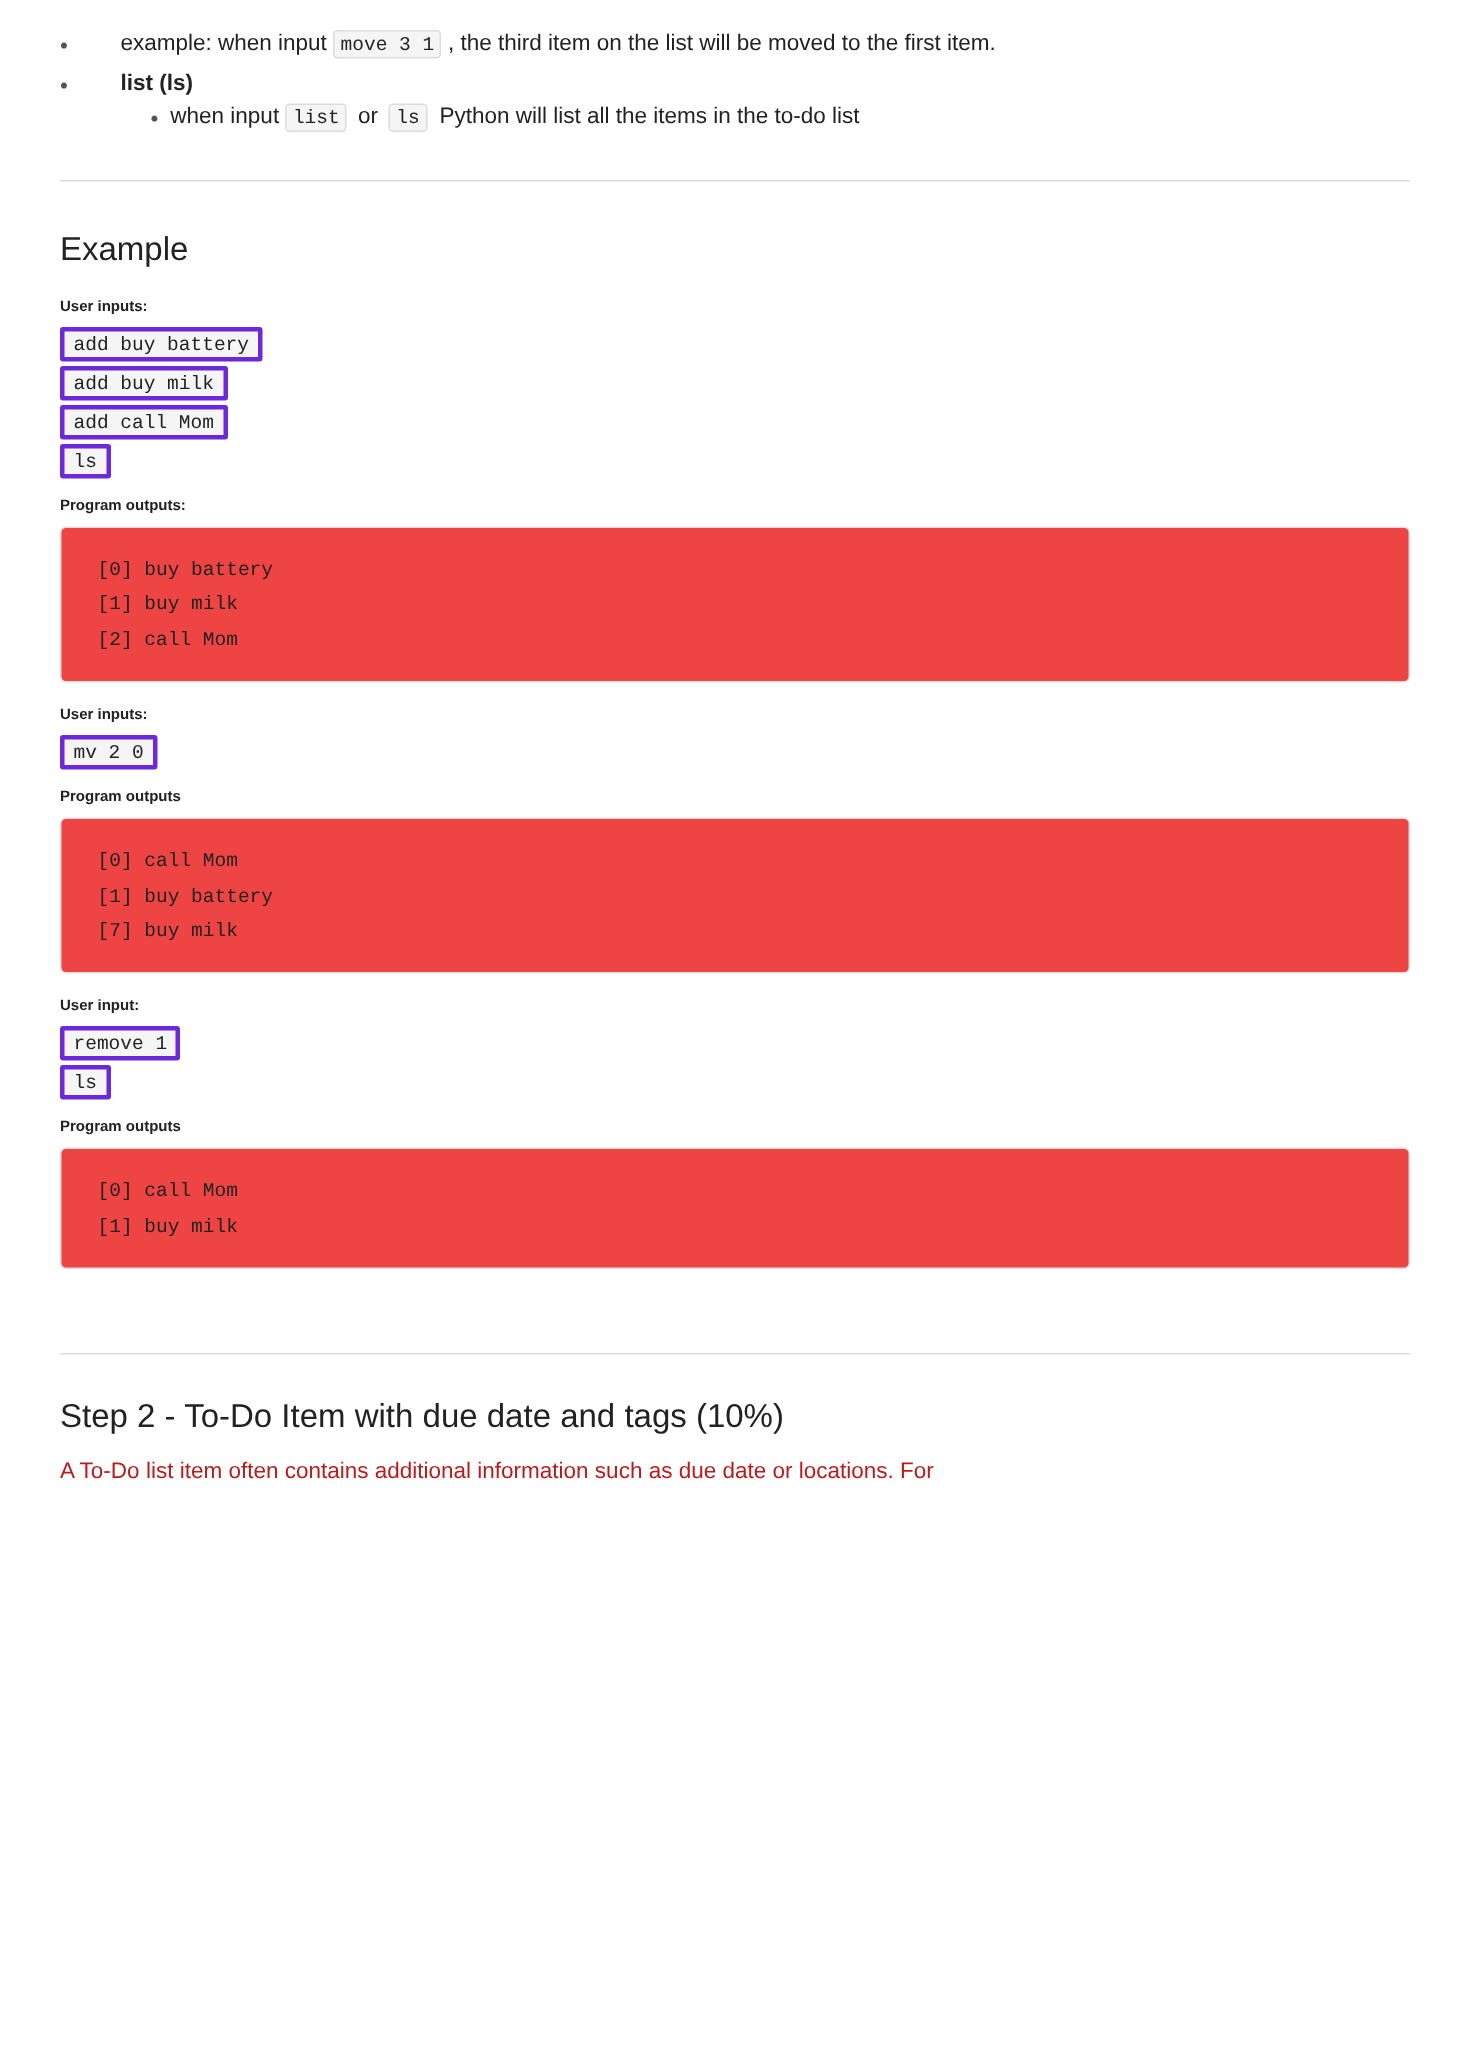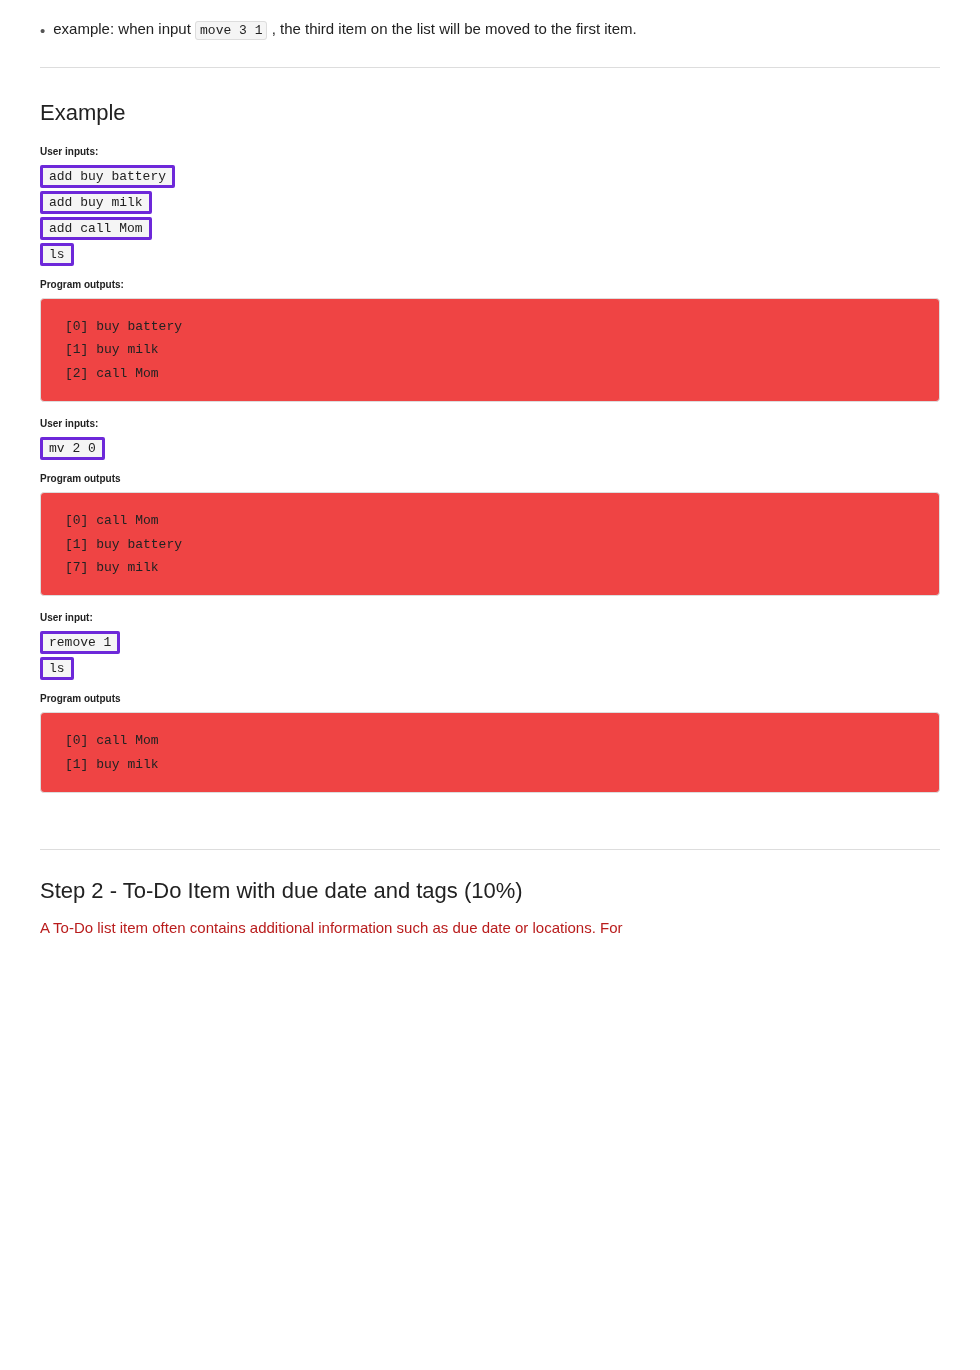--- a/index.html
+++ b/index.html
@@ -20,6 +20,7 @@
       display: flex;
       align-items: flex-start;
       margin-bottom: 6px;
+      gap: 27px;
     }
     .bullet-dot {
       color: #555;

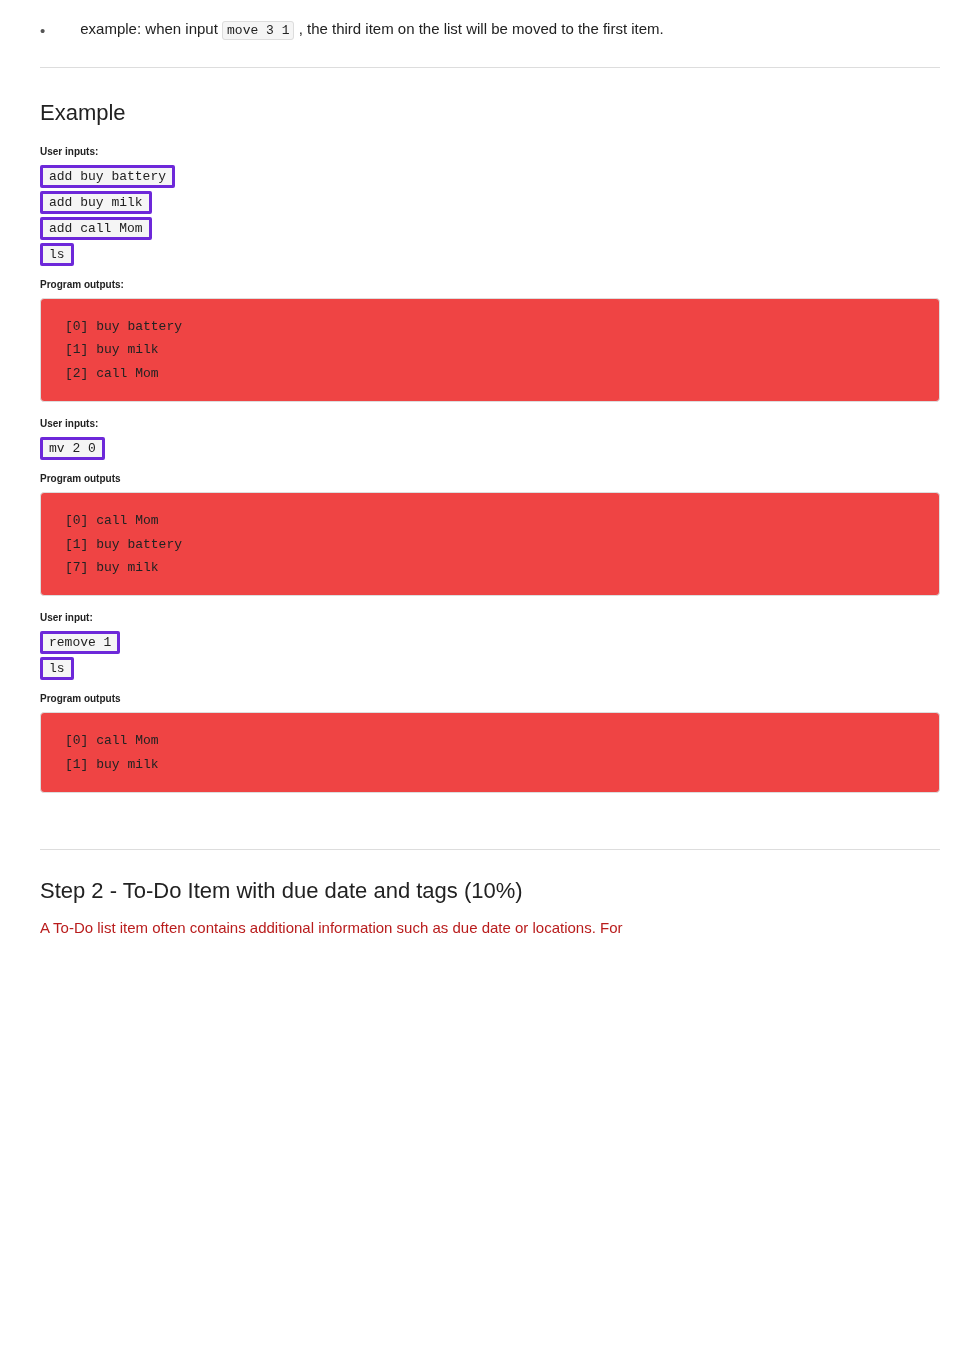--- a/index.html
+++ b/index.html
@@ -134,6 +134,26 @@
     </li>
   </ul>
 
+  <ul class="bullet-list" style="margin-top:8px;">
+    <li>
+      <span class="bullet-dot"></span>
+      <div>
+        <span class="bold">list (ls)</span>
+        <ul class="sub-bullet-list" style="margin-top:5px;">
+          <li>
+            <span class="bullet-dot"></span>
+            <span>
+              <span>when input</span>
+              <code>list</code>
+              <span style="margin: 0 3px;">or</span>
+              <code>ls</code>
+              <span style="margin-left:4px;">Python will list all the items in the to-do list</span>
+            </span>
+          </li>
+        </ul>
+      </div>
+    </li>
+  </ul>
 </div>
 
 <hr>

